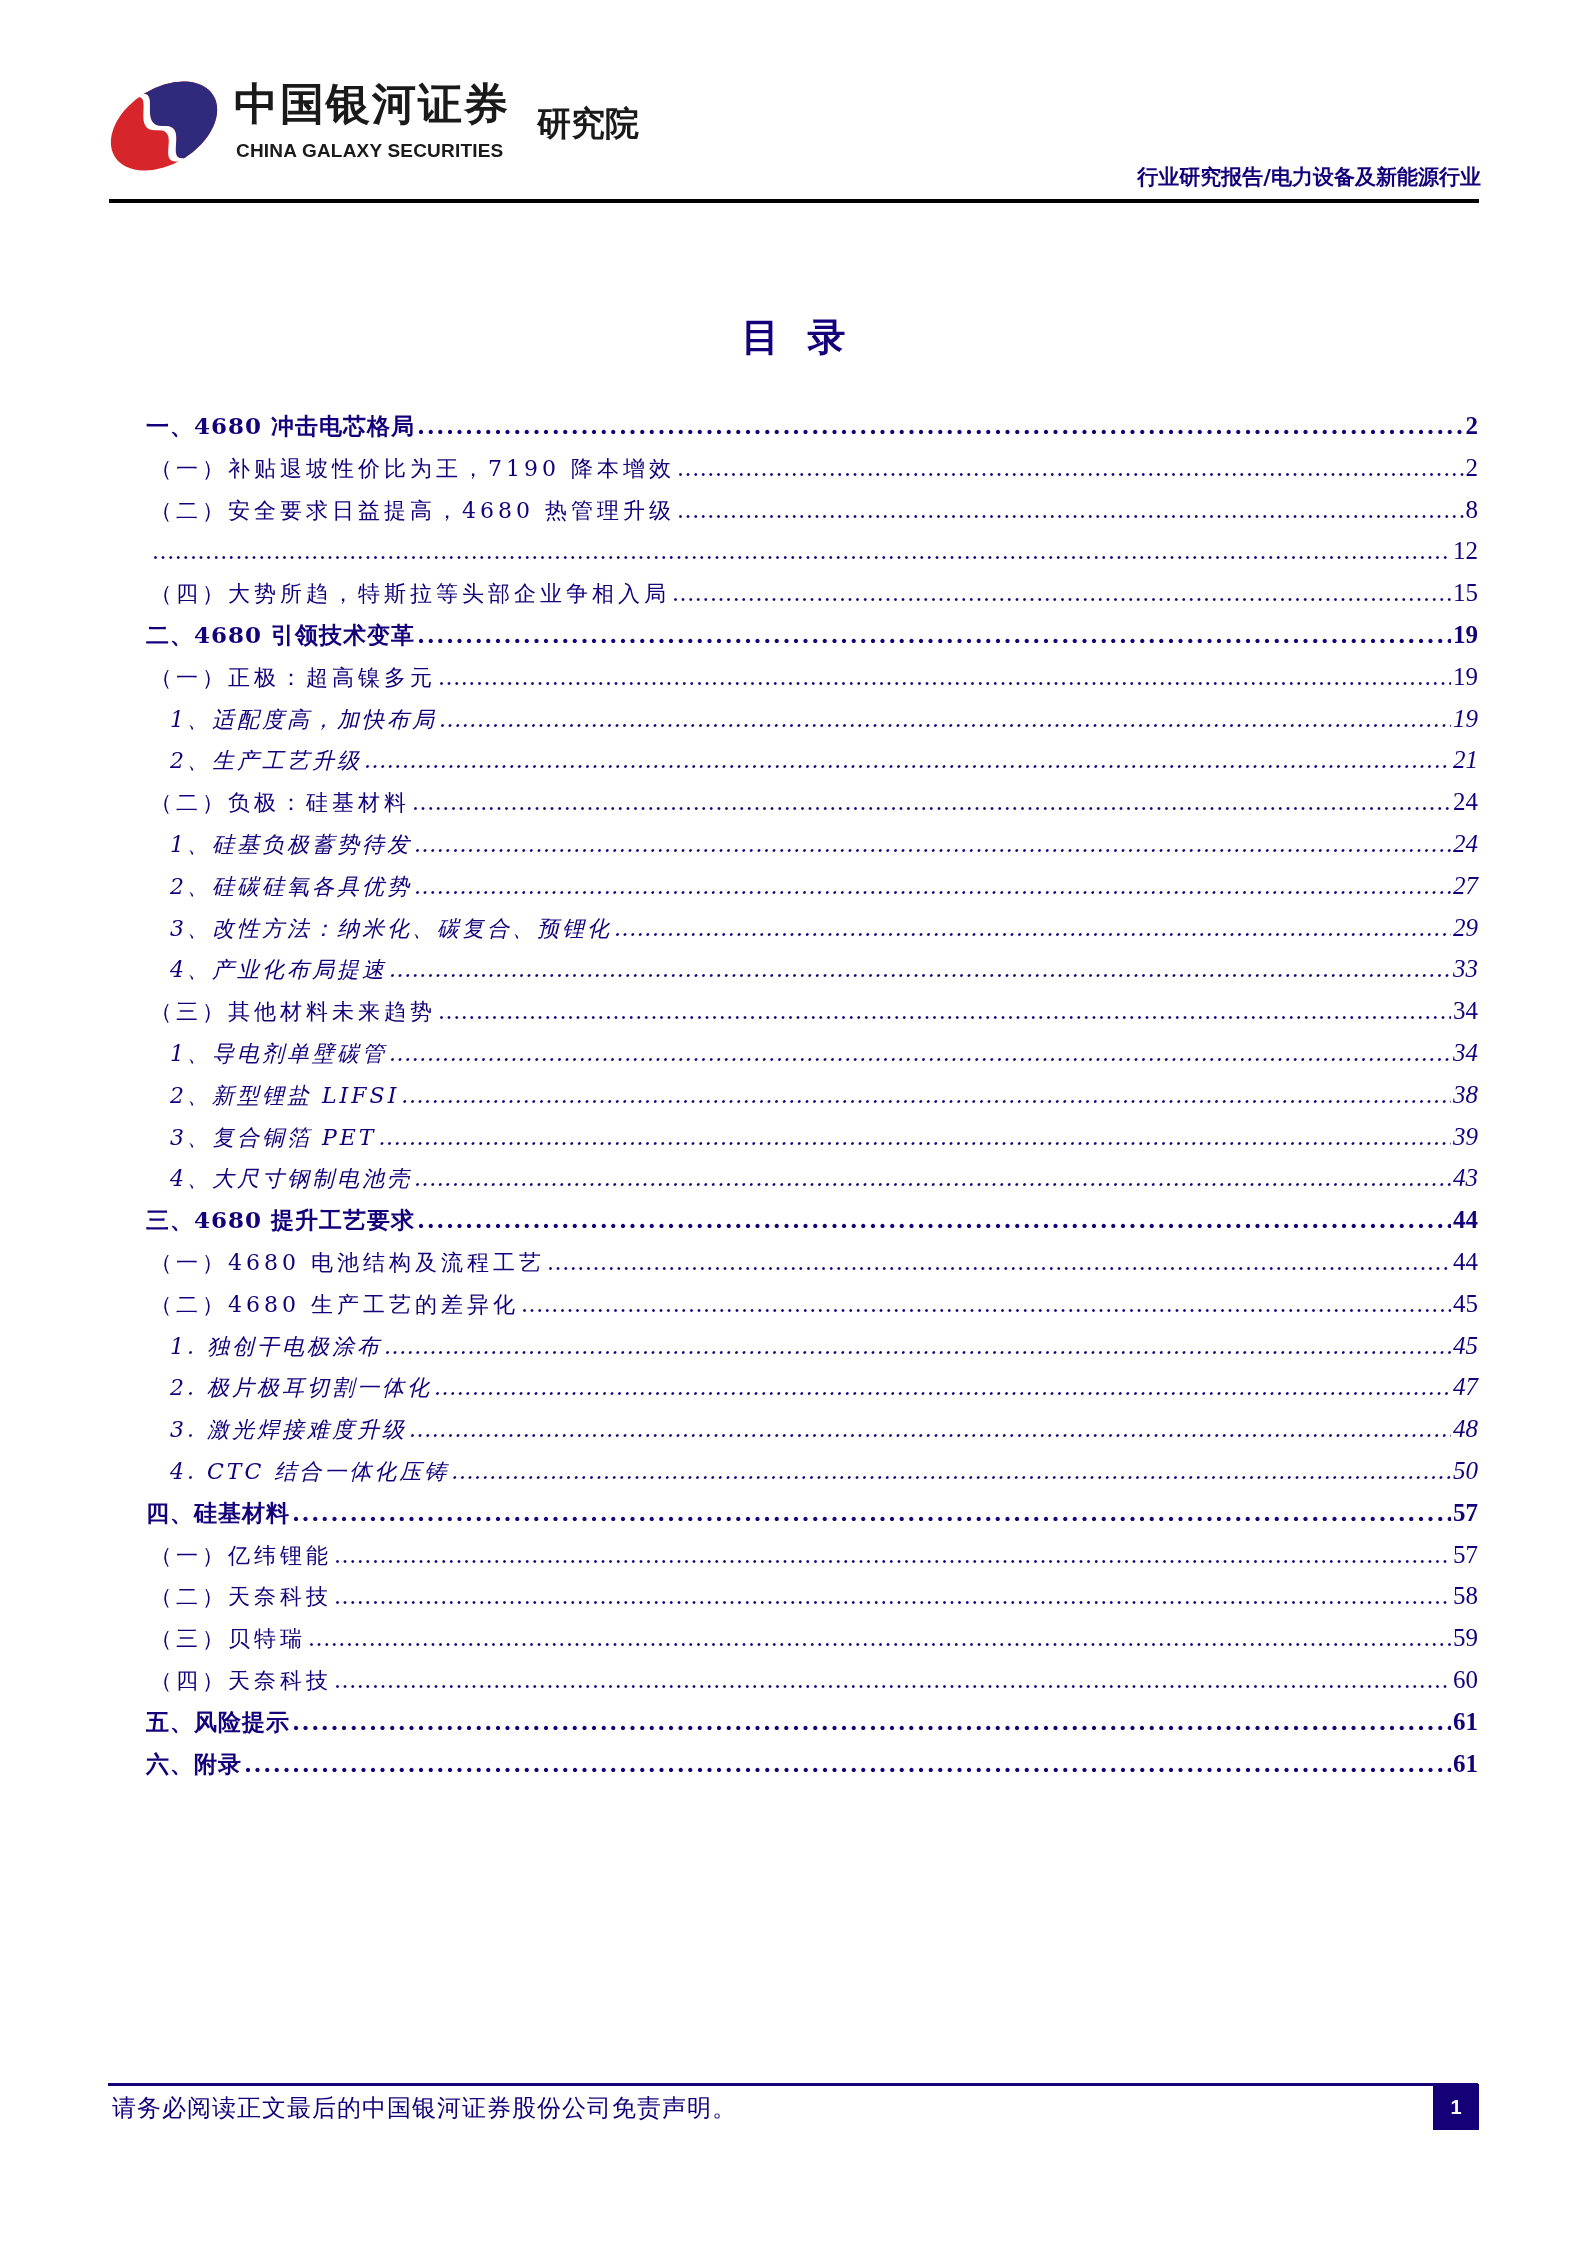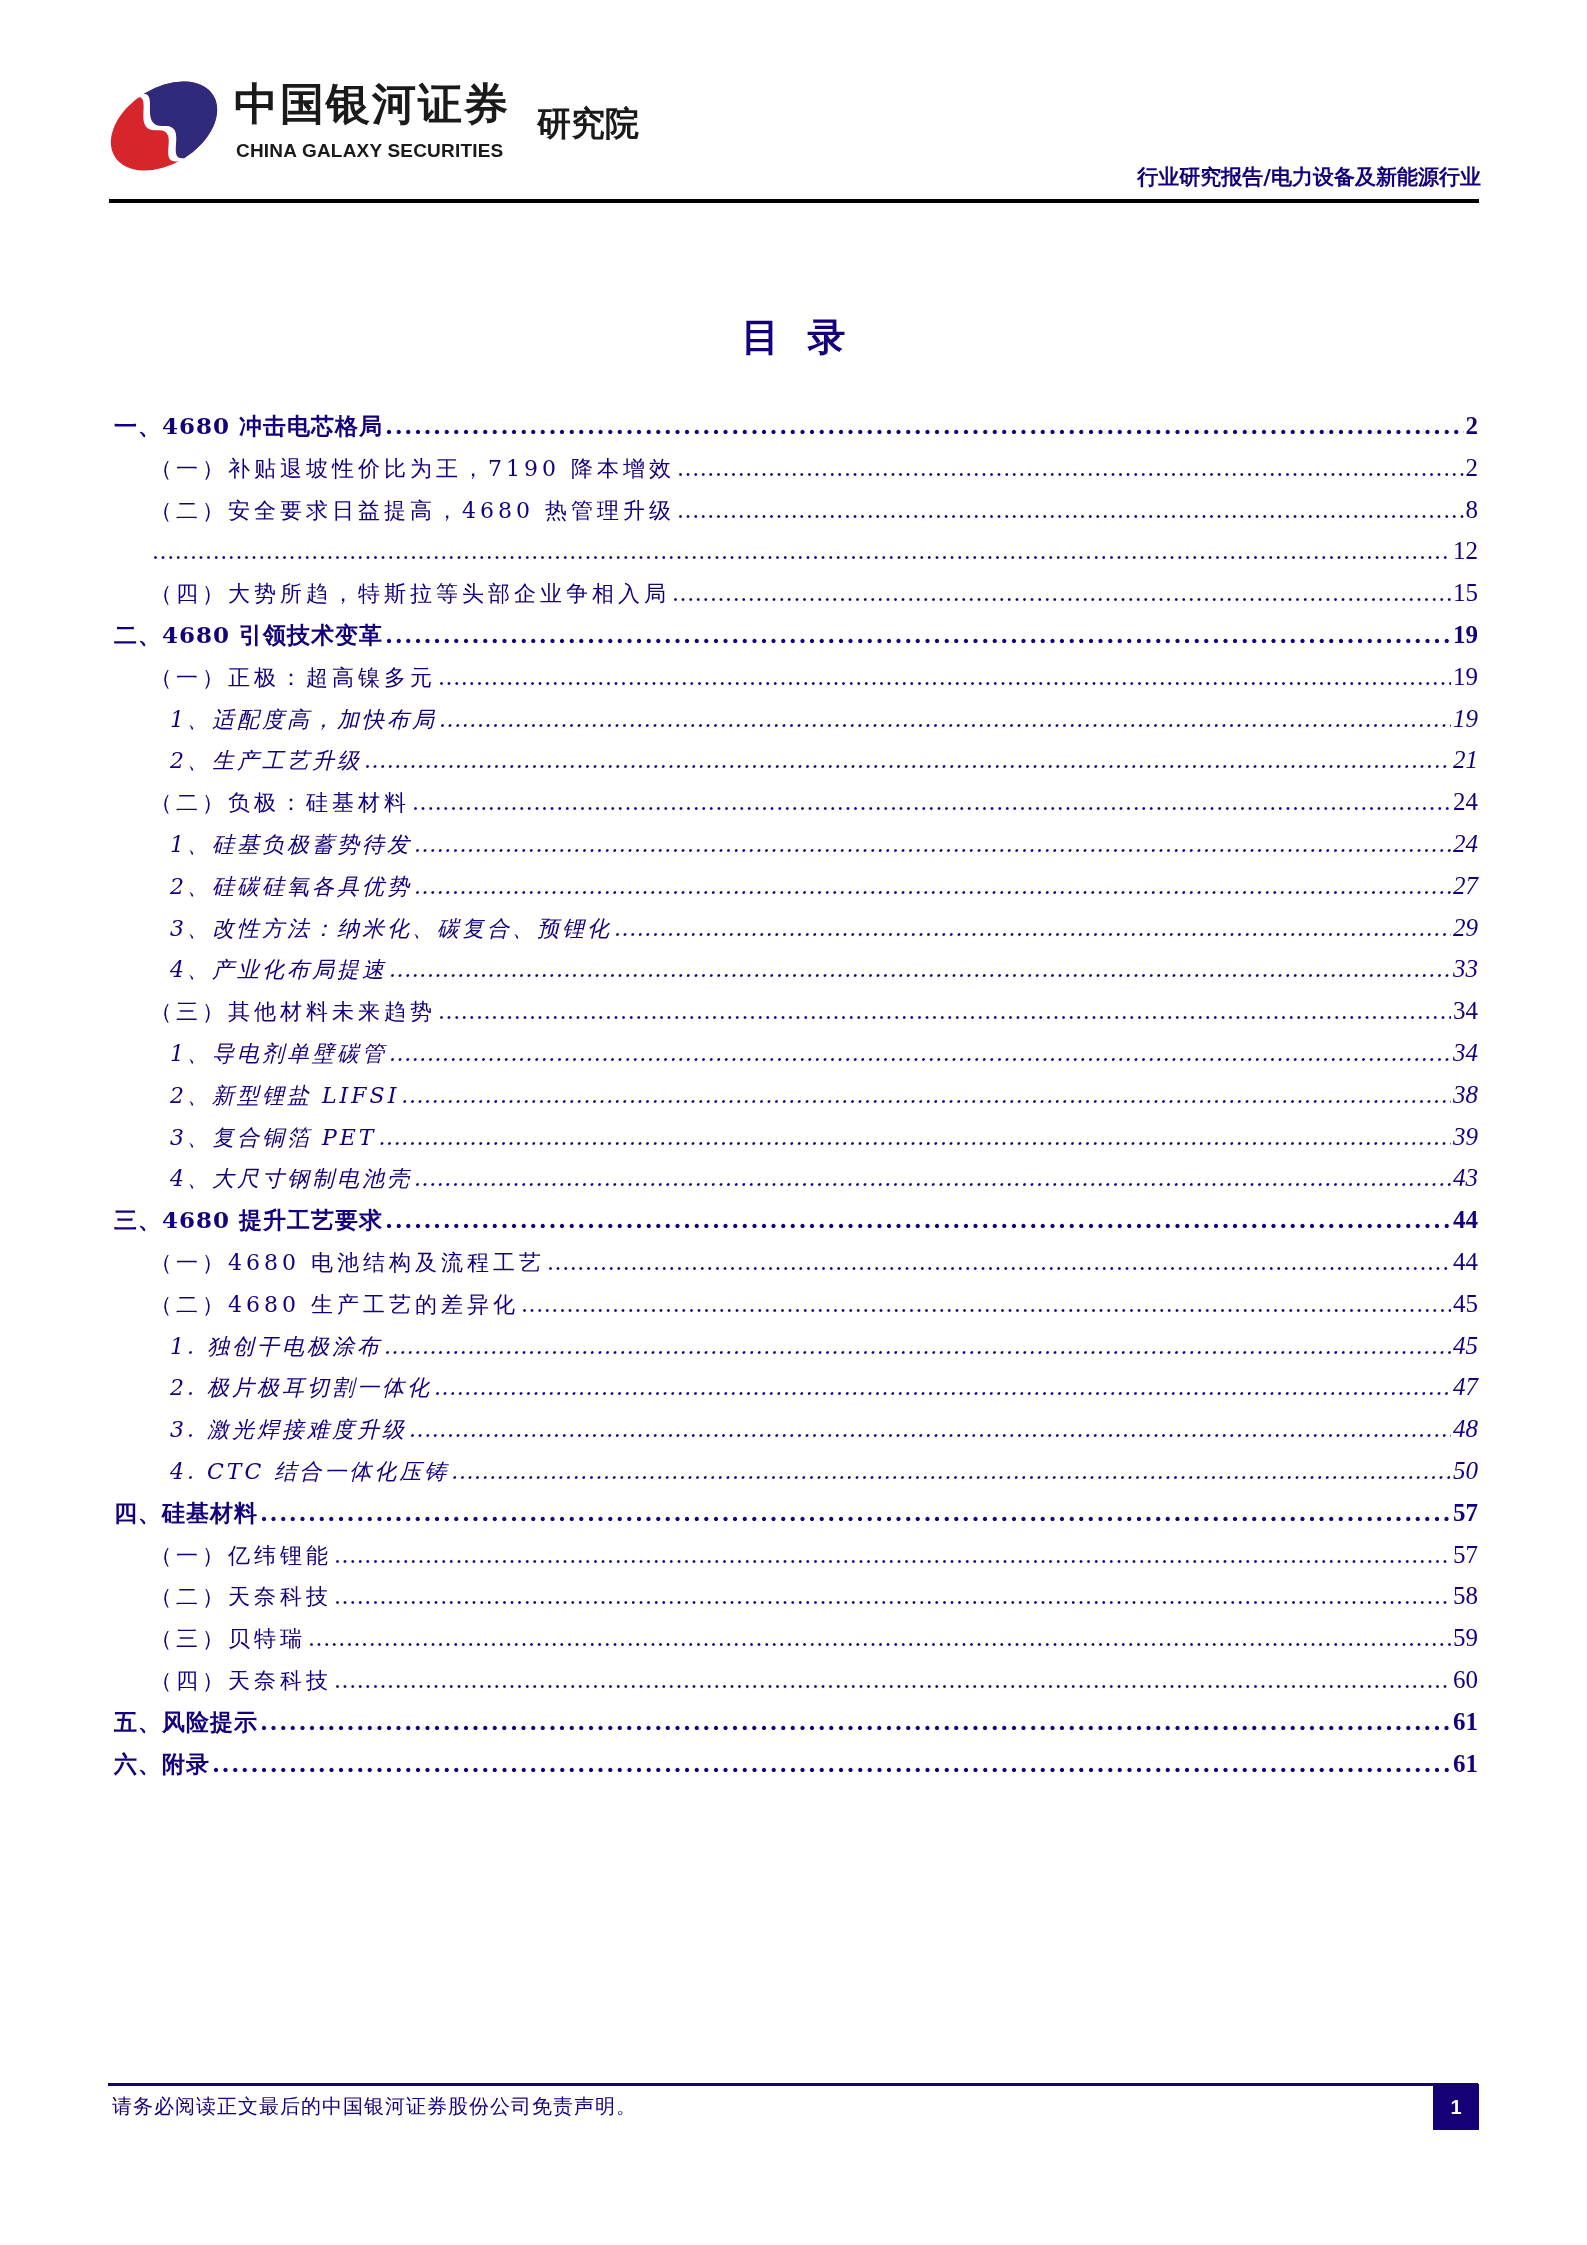--- a/index.html
+++ b/index.html
@@ -32,7 +32,7 @@
                          letter-spacing: -3.2px; }
   .row .page { flex: 0 0 auto; text-align: right; }
 
-  .lvl1 { font-family: "DejaVu Serif", serif; font-weight: bold; font-size: 23px; }
+  .lvl1 { font-family: "DejaVu Serif", serif; font-weight: bold; font-size: 23px; margin-left: 32px; }
   .lvl1 .label { letter-spacing: 1px; }
   .lvl1 .leader::before { font-weight: bold; }
   .lvl1 .page { font-family: "Liberation Serif", serif; font-weight: bold; font-size: 25px; }

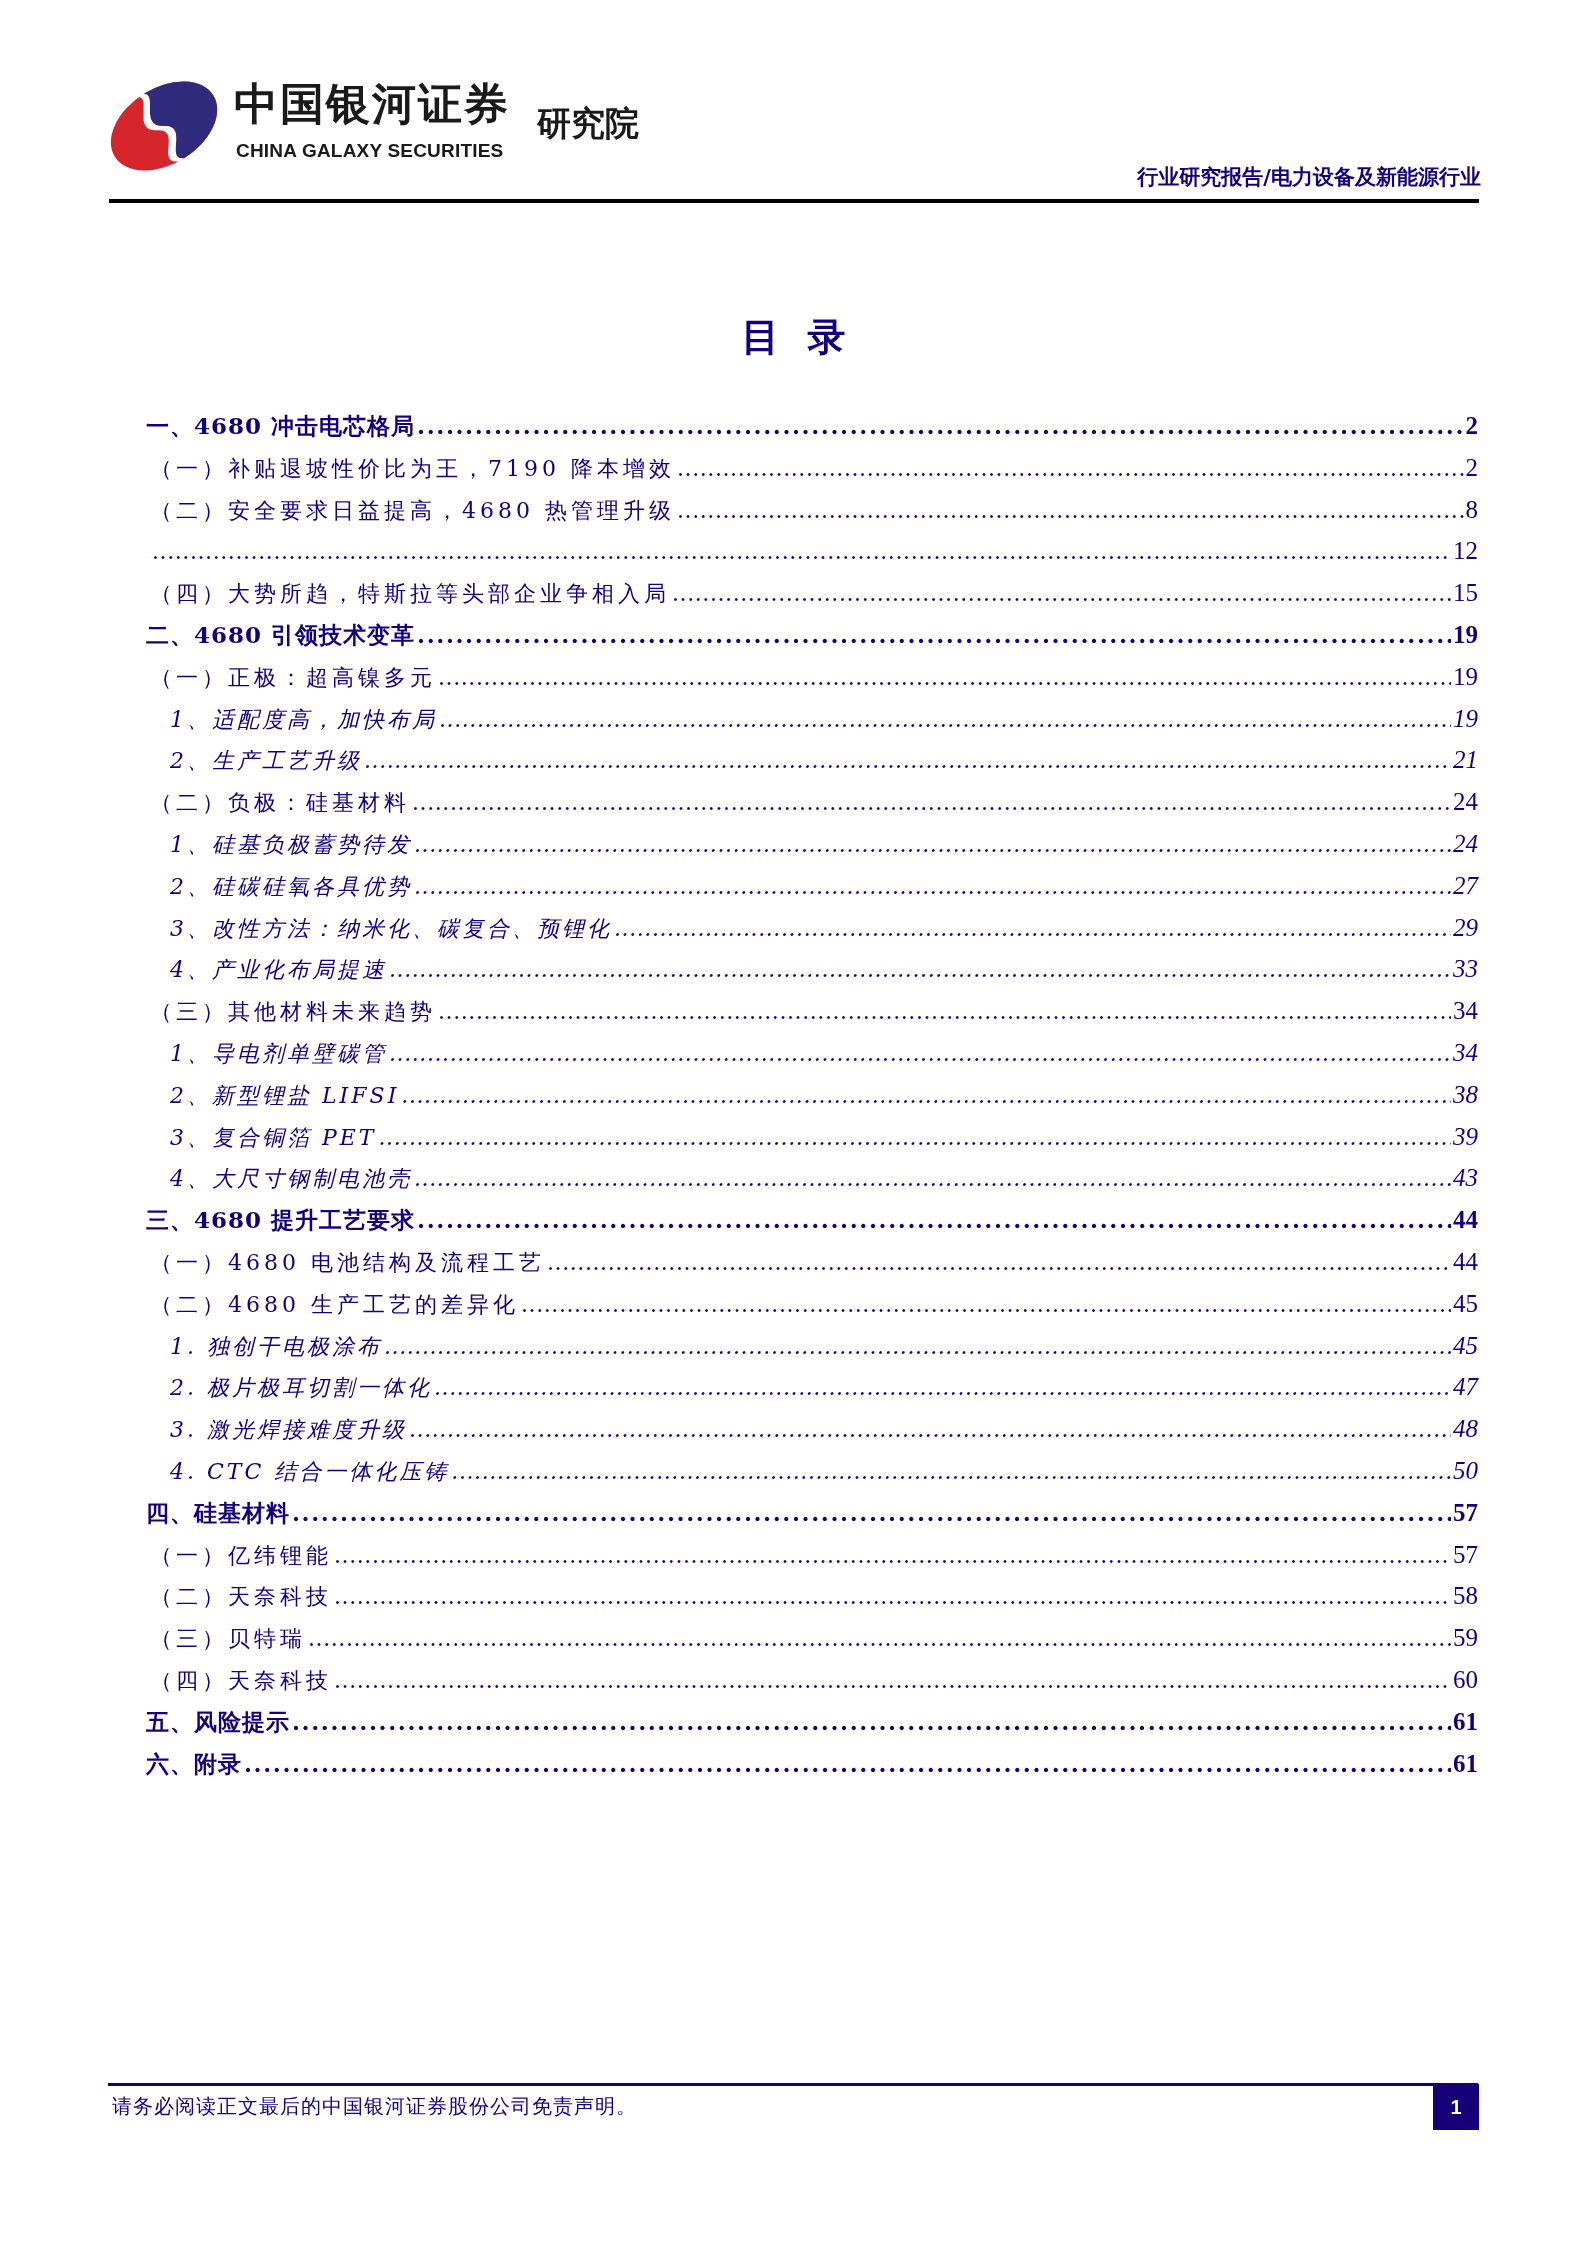--- a/index.html
+++ b/index.html
@@ -48,7 +48,7 @@
   
   .footer-rule { position: absolute; left: 108px; top: 2083px; width: 1370px; height: 3px; background: #150078; }
   .footer-note { position: absolute; left: 112px; top: 2096px; font-family: "DejaVu Serif", serif;
-                 font-size: 20px; color: #14007a; line-height: 1; letter-spacing: 1px; }
+                 font-size: 24px; color: #14007a; line-height: 1; letter-spacing: 1px; }
   .page-box { position: absolute; left: 1433px; top: 2084px; width: 46px; height: 46px; background: #150078;
               color: #ffffff; font-family: "Liberation Sans", sans-serif; font-weight: bold; font-size: 20px;
               display: flex; align-items: center; justify-content: center; }

